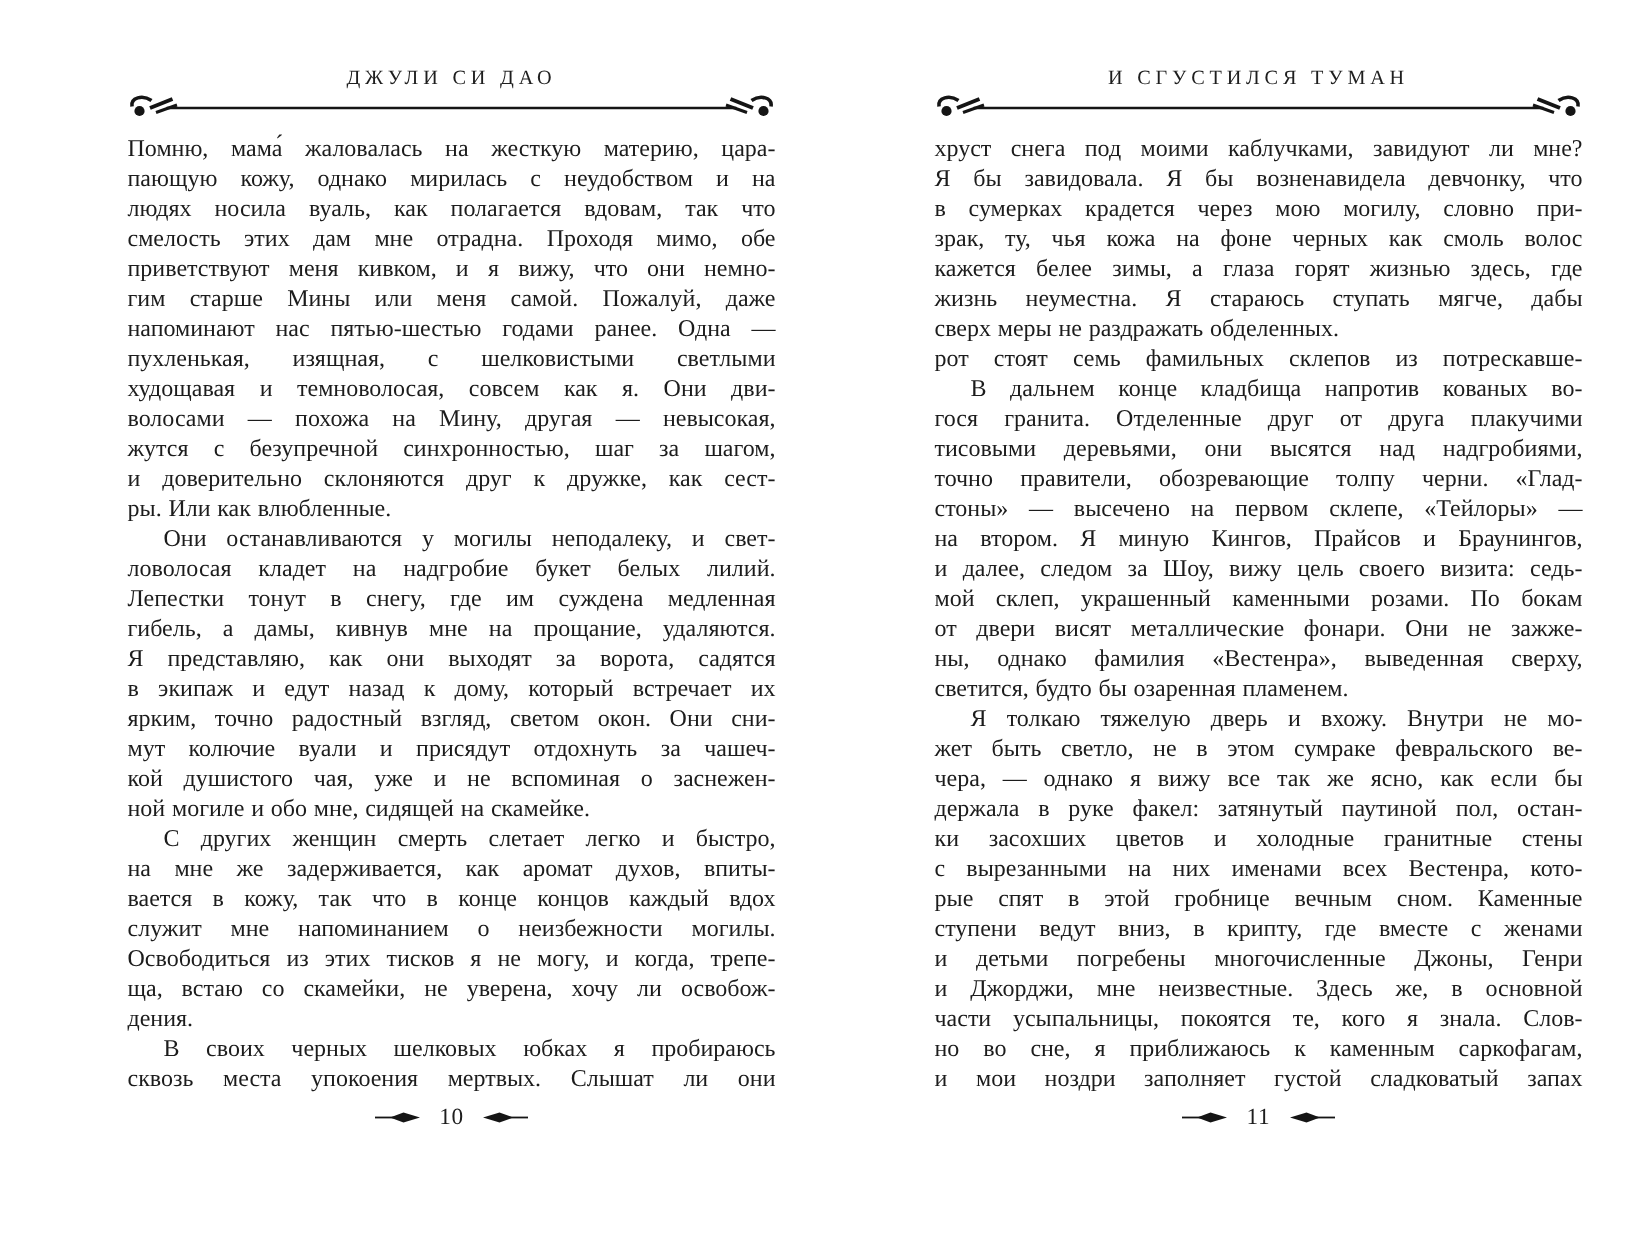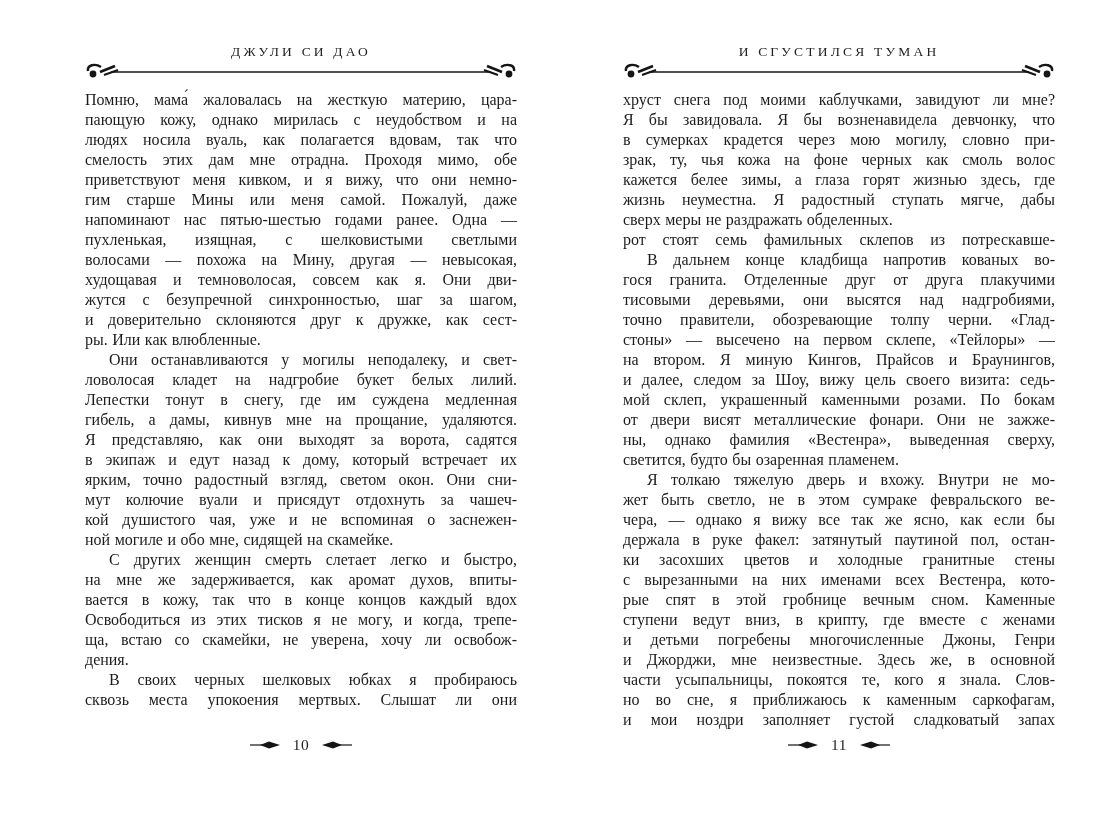--- a/index.html
+++ b/index.html
@@ -144,7 +144,7 @@
         <div class="bline">в сумерках крадется через мою могилу, словно при-</div>
         <div class="bline">зрак, ту, чья кожа на фоне черных как смоль волос</div>
         <div class="bline">кажется белее зимы, а глаза горят жизнью здесь, где</div>
-        <div class="bline">жизнь неуместна. Я радостный ступать мягче, дабы</div>
+        <div class="bline">жизнь неуместна. Я стараюсь ступать мягче, дабы</div>
         <div class="bline end">сверх меры не раздражать обделенных.</div>
         <div class="bline">рот стоят семь фамильных склепов из потрескавше-</div>
         <div class="bline ind">В дальнем конце кладбища напротив кованых во-</div>

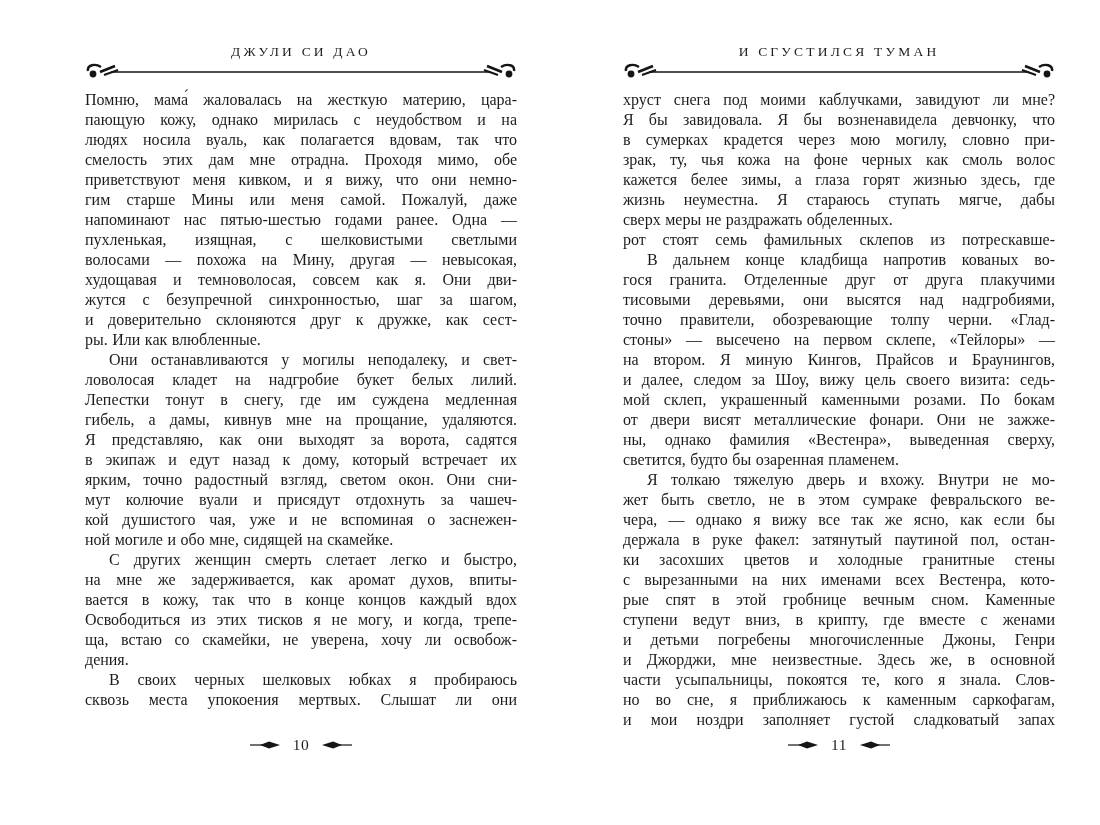--- a/index.html
+++ b/index.html
@@ -83,8 +83,8 @@
         <div class="bline">гим старше Мины или меня самой. Пожалуй, даже</div>
         <div class="bline">напоминают нас пятью-шестью годами ранее. Одна —</div>
         <div class="bline">пухленькая, изящная, с шелковистыми светлыми</div>
+        <div class="bline">худощавая и темноволосая, совсем как я. Они дви-</div>
         <div class="bline">волосами — похожа на Мину, другая — невысокая,</div>
-        <div class="bline">худощавая и темноволосая, совсем как я. Они дви-</div>
         <div class="bline">жутся с безупречной синхронностью, шаг за шагом,</div>
         <div class="bline">и доверительно склоняются друг к дружке, как сест-</div>
         <div class="bline end">ры. Или как влюбленные.</div>

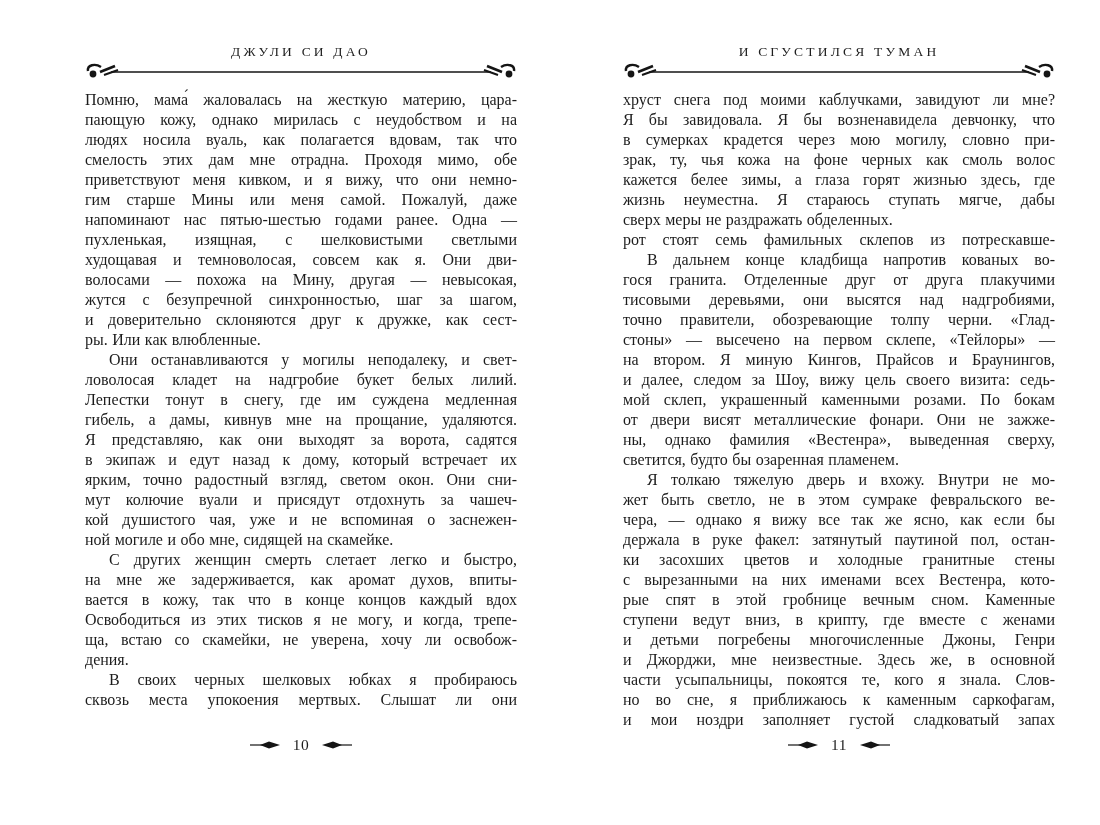--- a/index.html
+++ b/index.html
@@ -101,6 +101,7 @@
         <div class="bline ind">С других женщин смерть слетает легко и быстро,</div>
         <div class="bline">на мне же задерживается, как аромат духов, впиты-</div>
         <div class="bline">вается в кожу, так что в конце концов каждый вдох</div>
+        <div class="bline">служит мне напоминанием о неизбежности могилы.</div>
         <div class="bline">Освободиться из этих тисков я не могу, и когда, трепе-</div>
         <div class="bline">ща, встаю со скамейки, не уверена, хочу ли освобож-</div>
         <div class="bline end">дения.</div>

